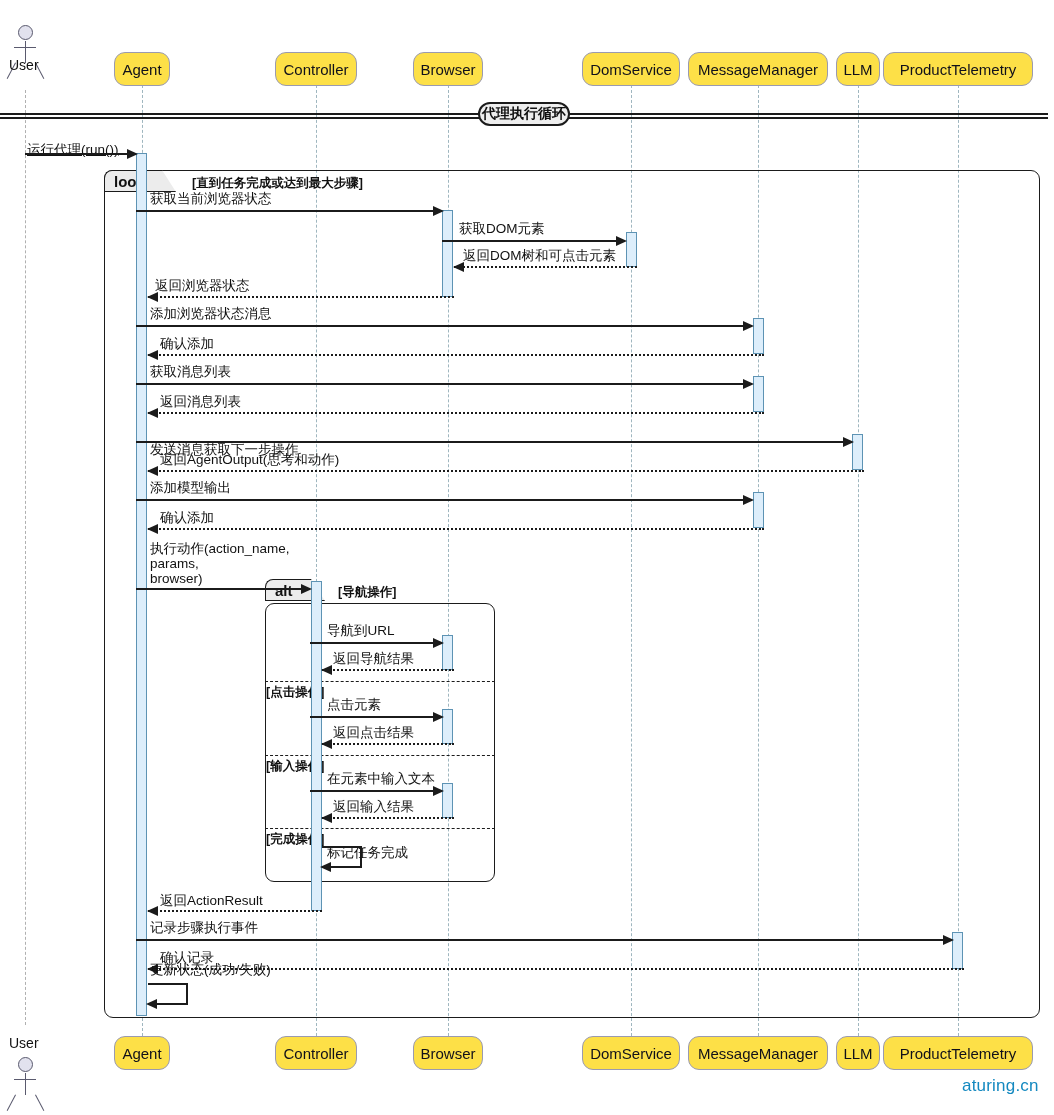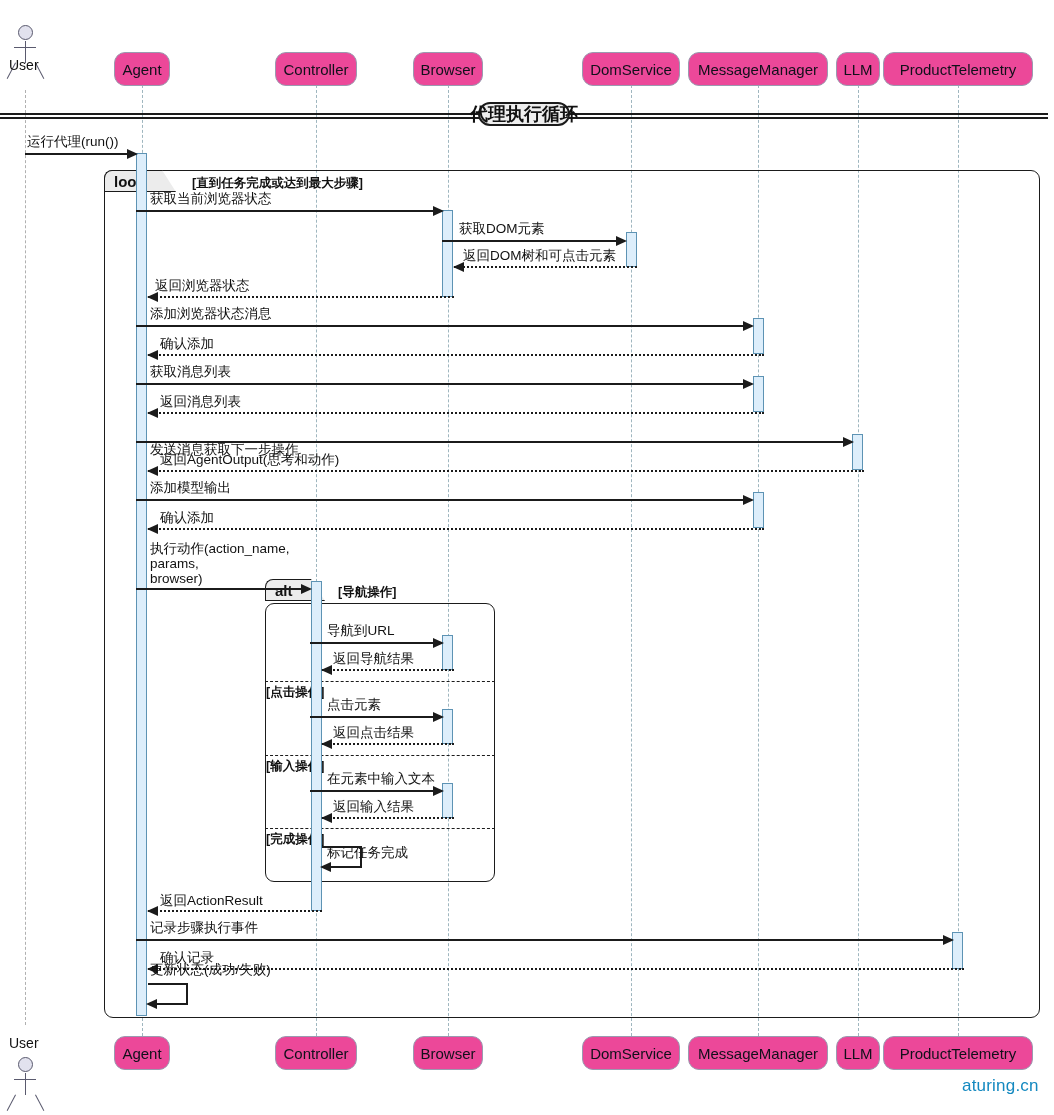--- a/index.html
+++ b/index.html
@@ -21,7 +21,7 @@
   .pbox{
     position:absolute;
     box-sizing:border-box;
-    background:#ec4899;
+    background:#fde047;
     border:1px solid #9a9ab0;
     border-radius:11px;
     color:#10101a;

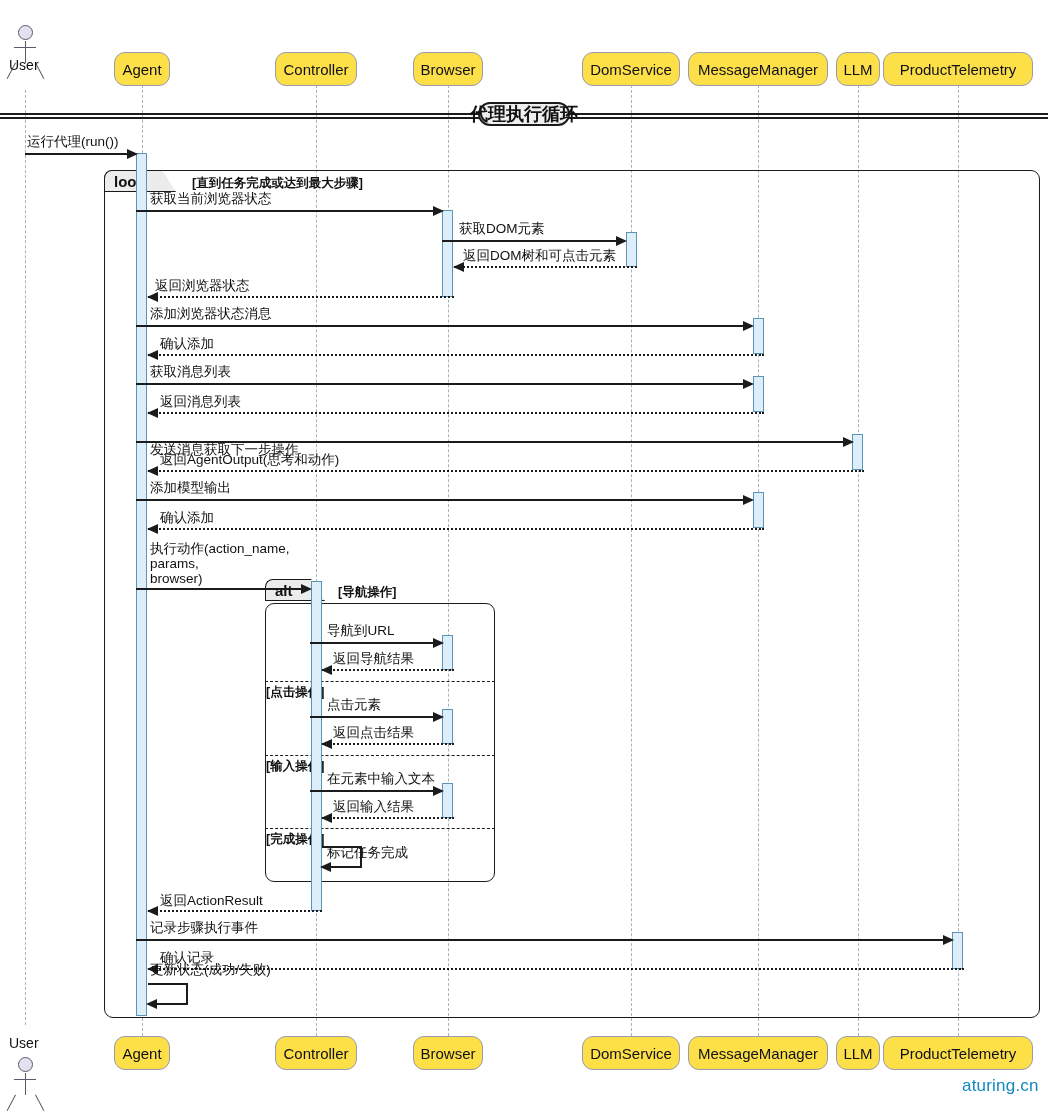--- a/index.html
+++ b/index.html
@@ -142,7 +142,7 @@
     border-radius:13px;
     height:24px;
     display:flex;align-items:center;justify-content:center;
-    font-weight:bold;font-size:18px;color:#111;
+    font-weight:bold;font-size:14px;color:#111;
     padding:0 12px;white-space:nowrap;
   }
 

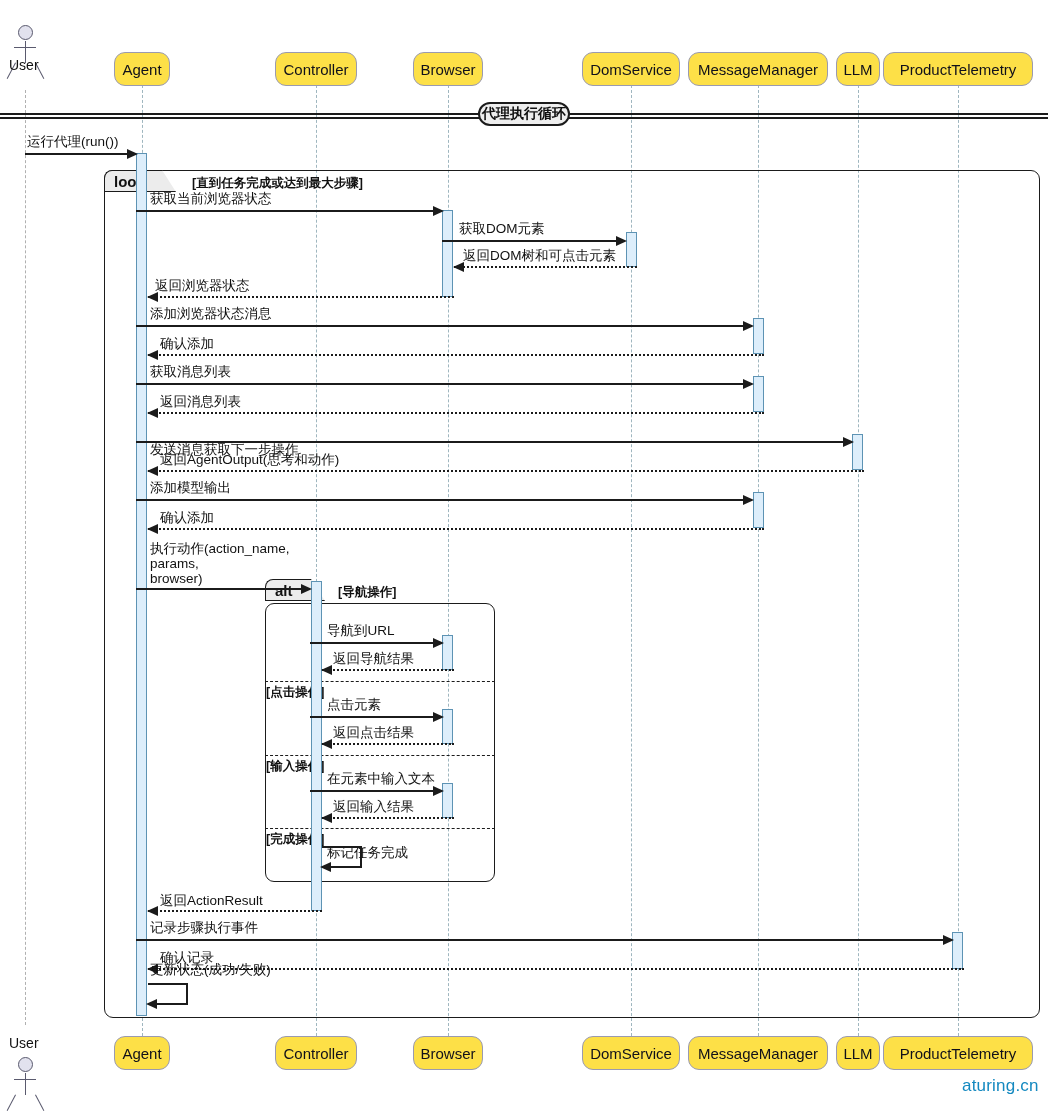--- a/index.html
+++ b/index.html
@@ -220,7 +220,7 @@
       <div class="act" style="left: 952px; top: 932px; height: 37px;"></div>
     </div>
   <div id="layer-messages">
-      <div class="mlabel" style="left: 27px; top: 134px;">运行代理(run())</div>
+      <div class="mlabel" style="left: 27px; top: 142px; text-decoration: underline;">运行代理(run())</div>
       <div class="mline" style="left: 25px; top: 153px; width: 111px;"></div>
       <div class="ahead right" style="left: 127px; top: 149px;"></div>
       <div class="mlabel" style="left: 150px; top: 191px;">获取当前浏览器状态</div>

